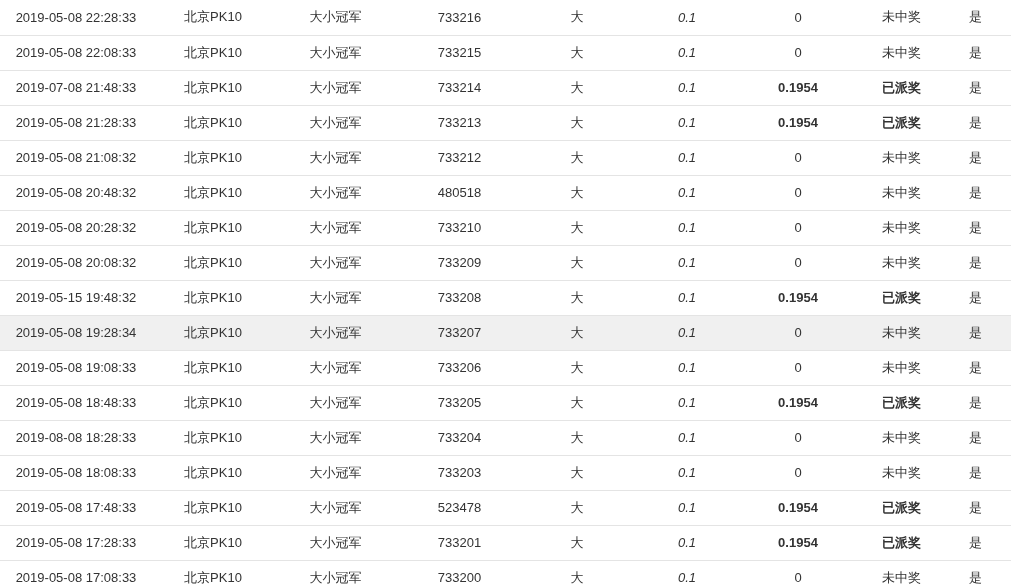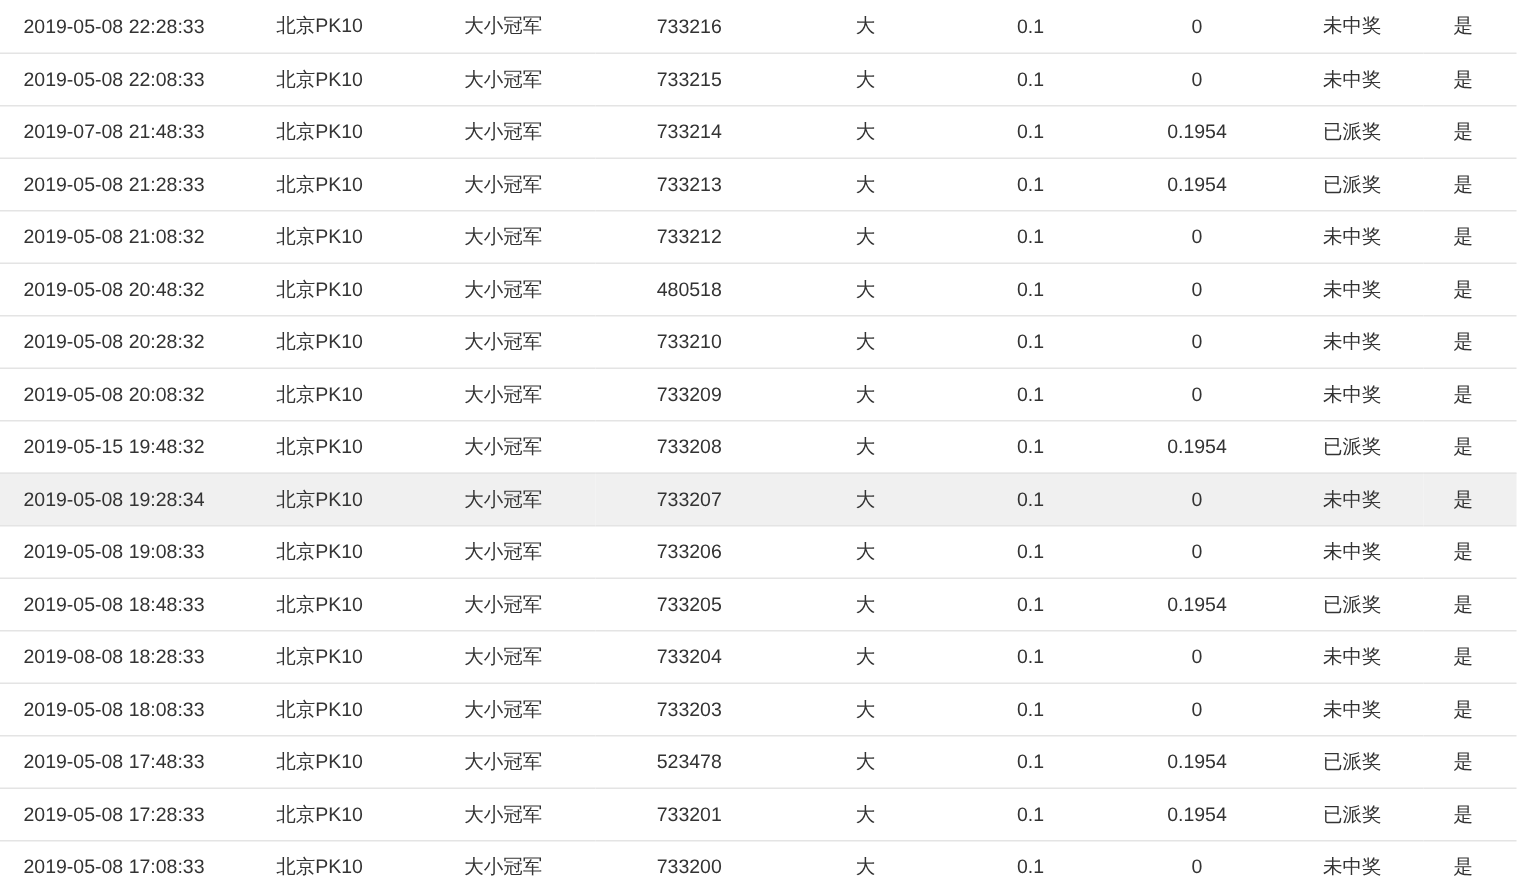--- a/index.html
+++ b/index.html
@@ -52,7 +52,7 @@
   .c-play   { text-align: left;  padding-left: 22px; }
   .c-issue  { text-align: left;  padding-left: 24px; margin-top: 26px; }
   .c-pick   { text-align: left;  padding-left: 28px; }
-  .c-amount { text-align: left;  padding-left: 28px; }
+  .c-amount { text-align: left;  padding-left: 28px; font-style: italic; }
 
   .red { color: #e60012; }
 </style>

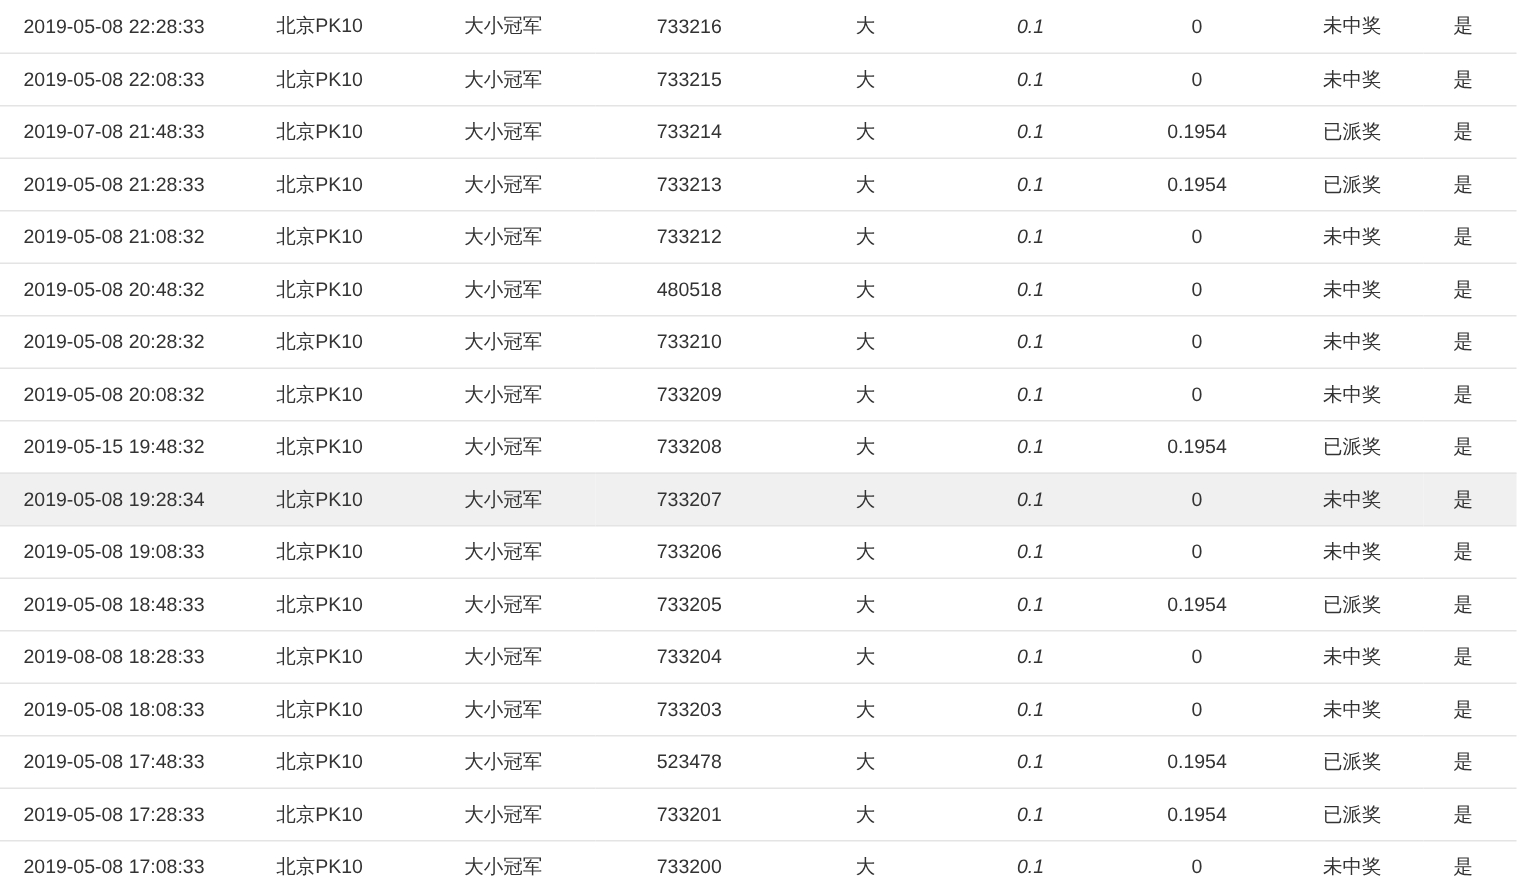--- a/index.html
+++ b/index.html
@@ -54,7 +54,7 @@
   .c-pick   { text-align: left;  padding-left: 28px; }
   .c-amount { text-align: left;  padding-left: 28px; font-style: italic; }
 
-  .red { color: #e60012; }
+  .red { color: #e60012; font-weight: bold; }
 </style>
 </head>
 <body>

